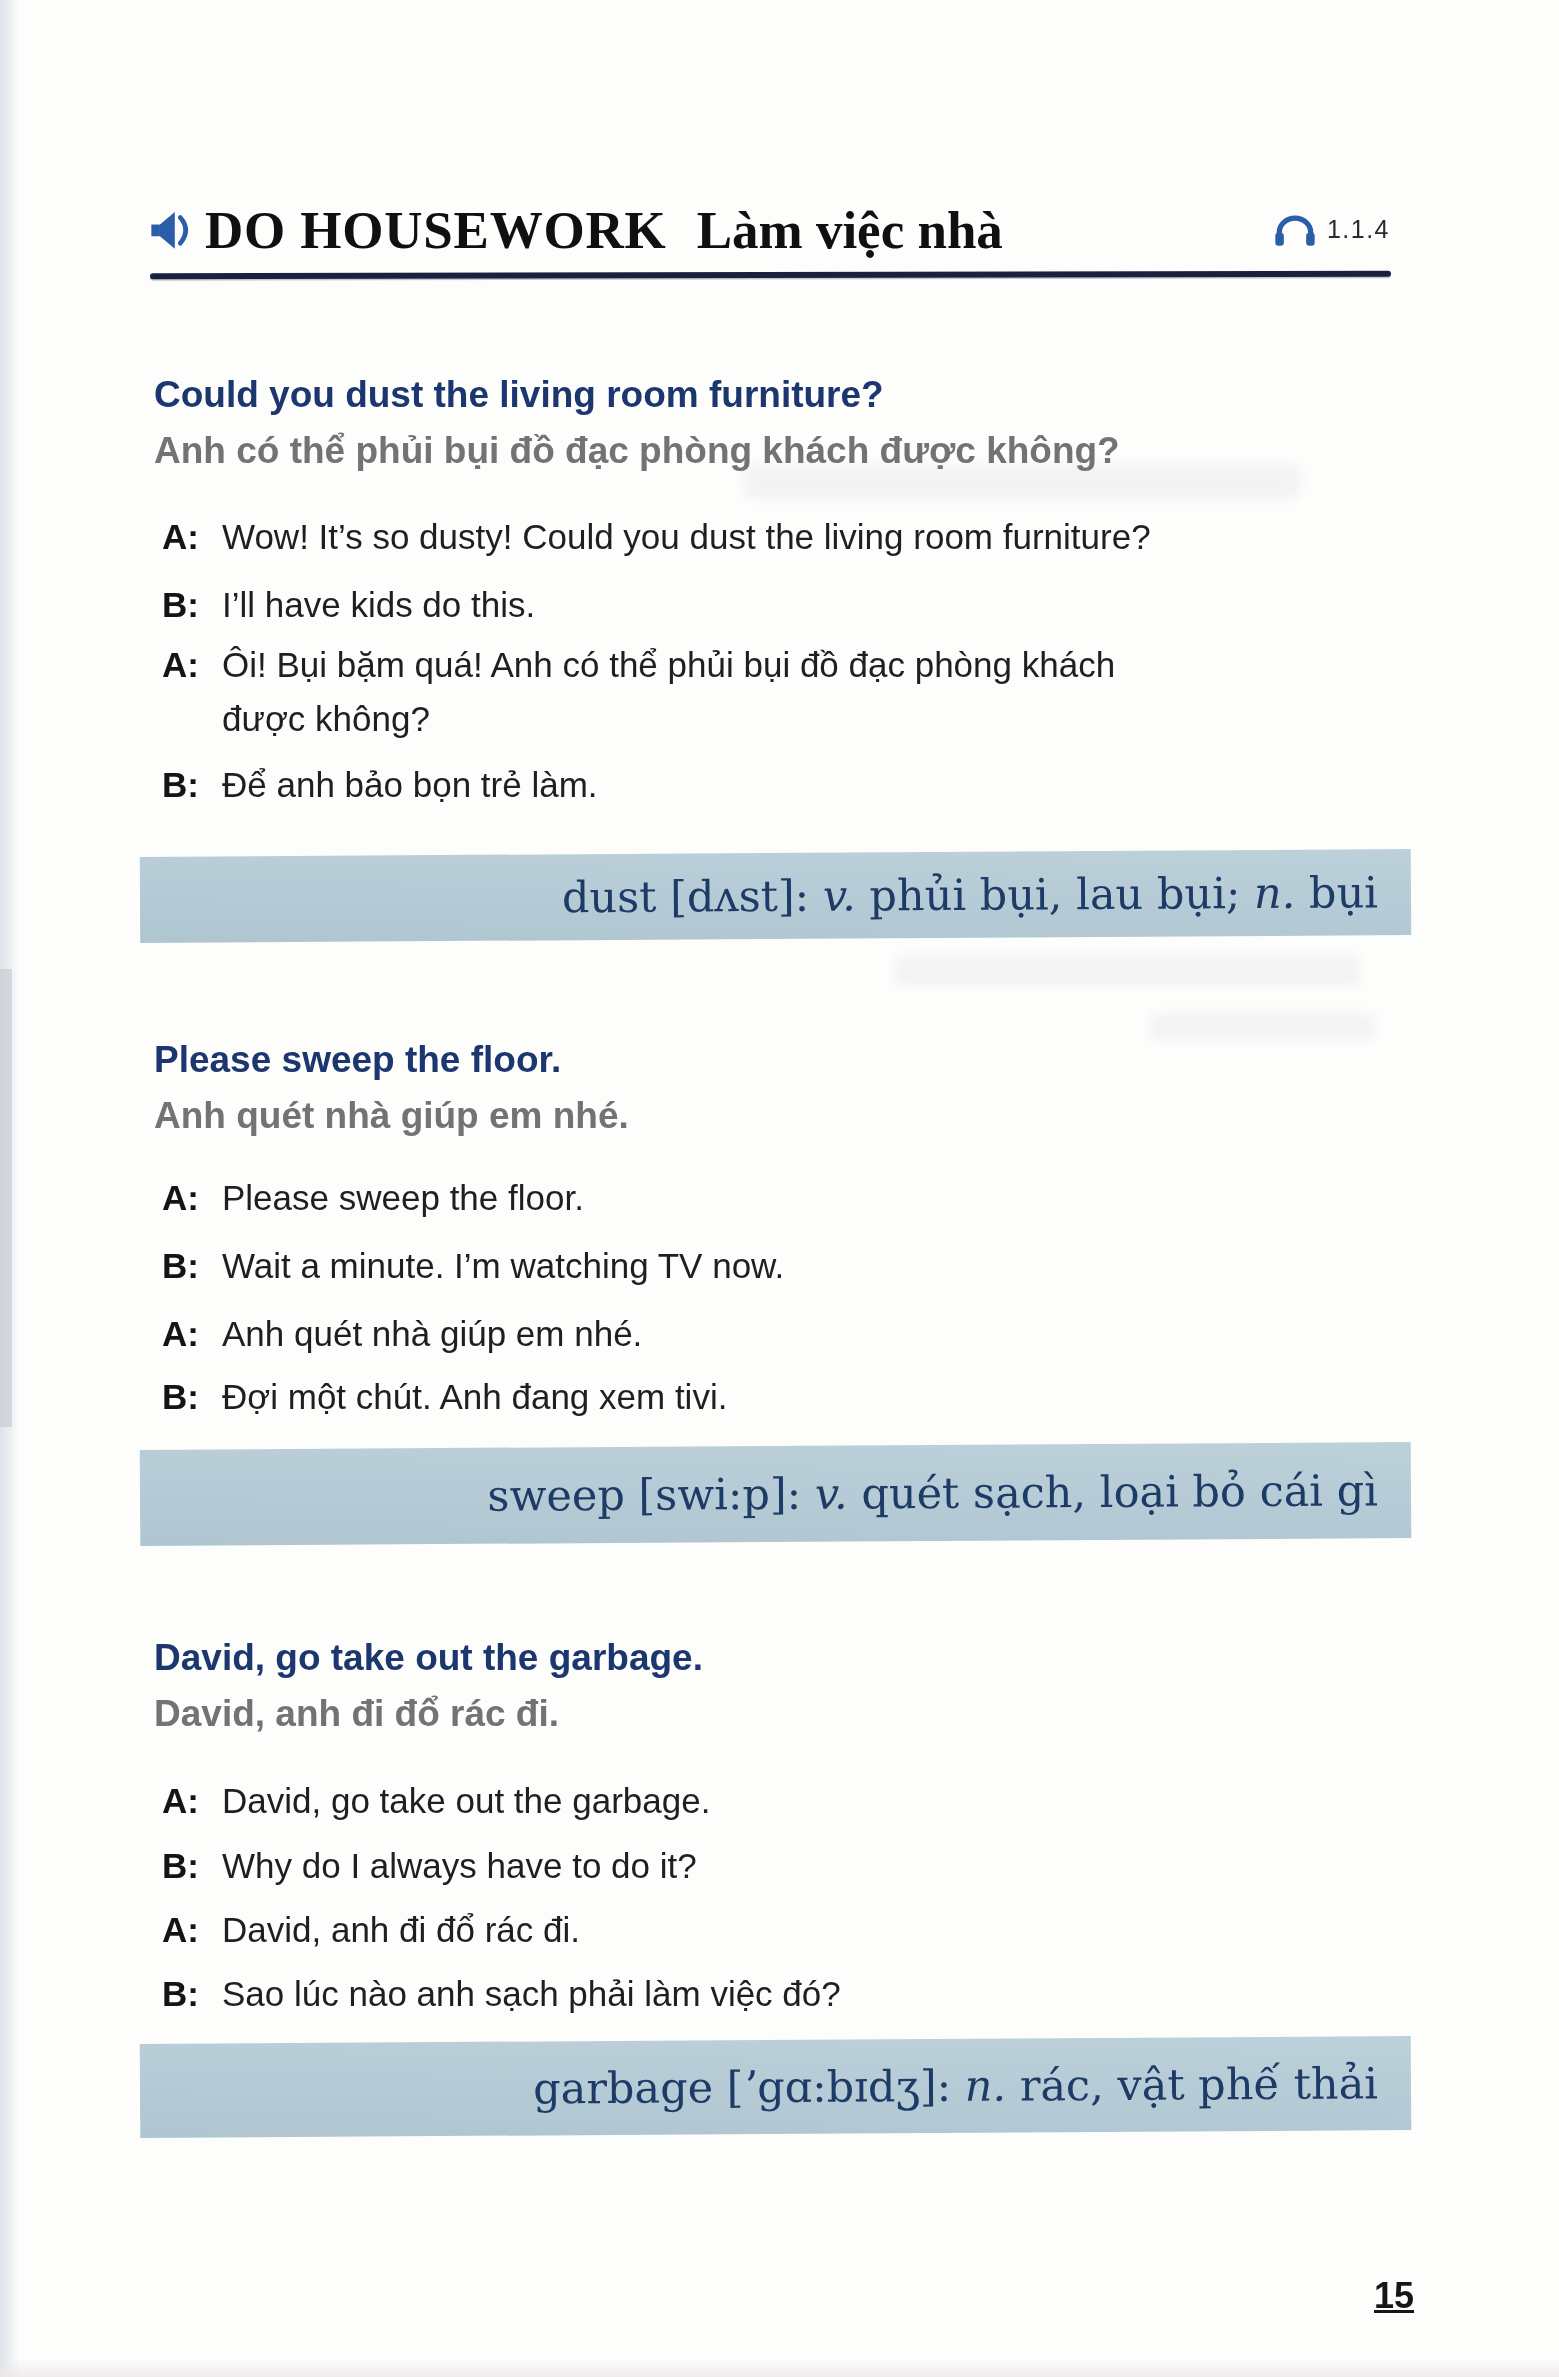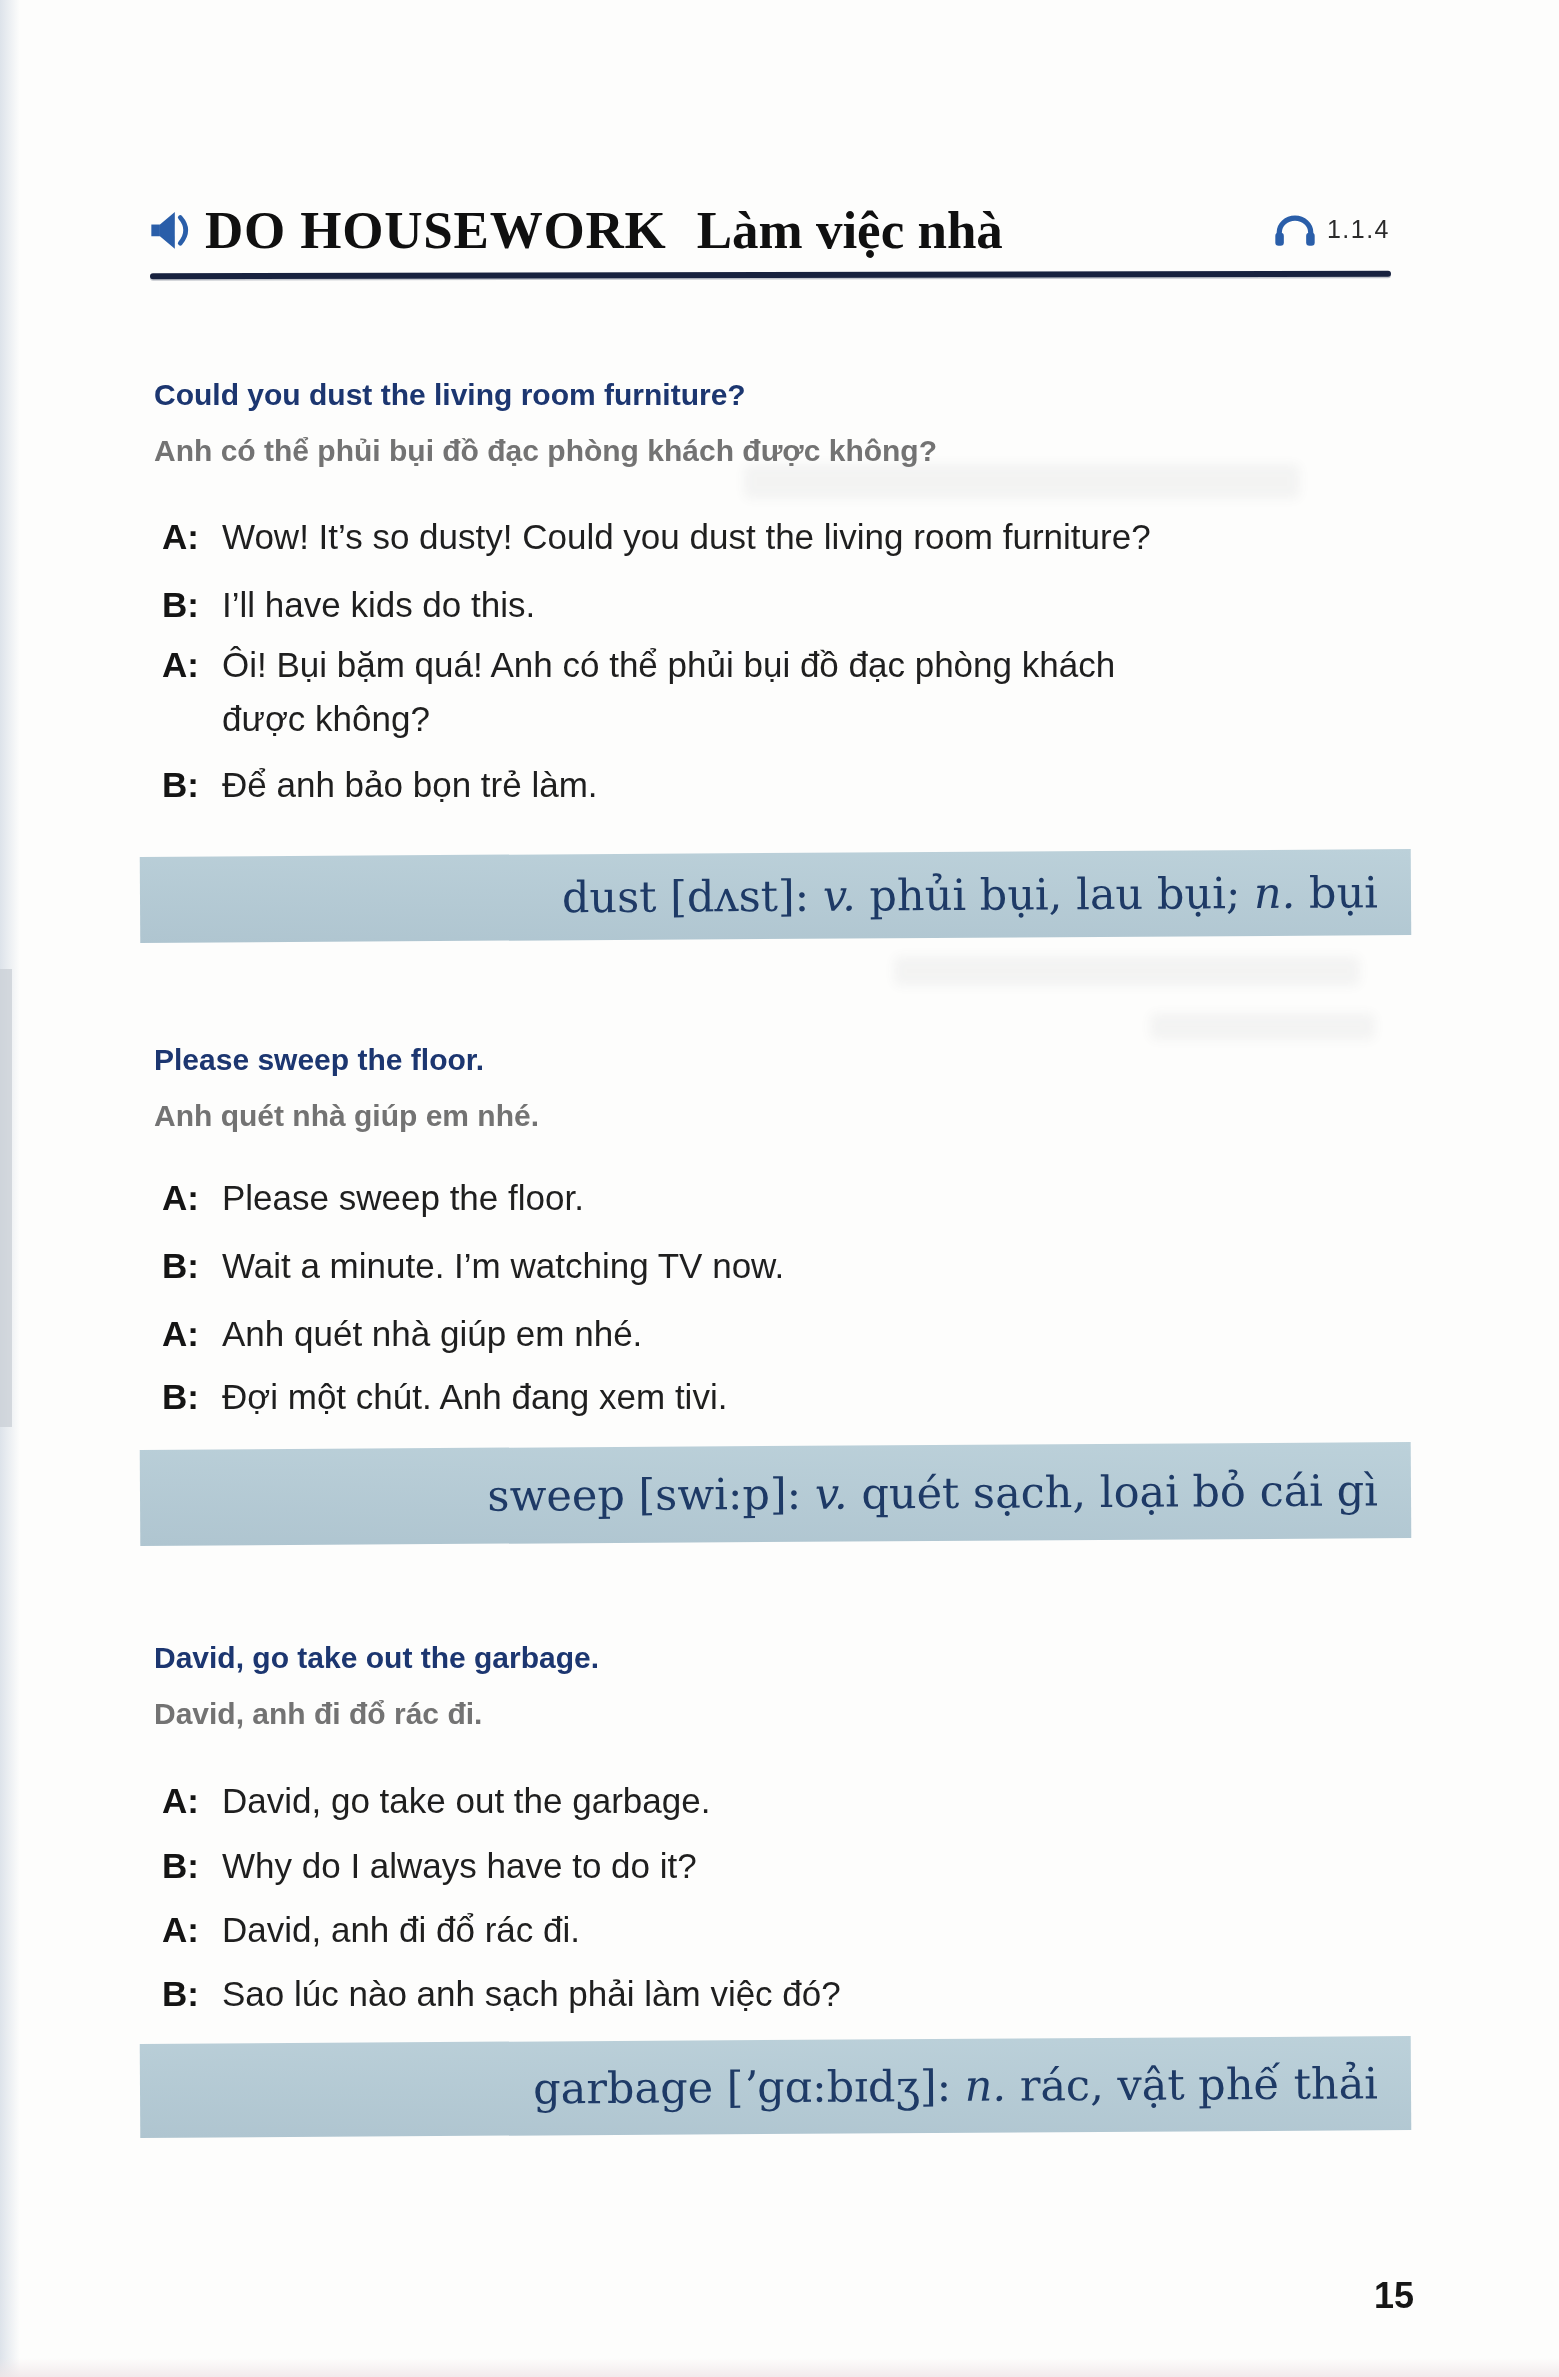--- a/index.html
+++ b/index.html
@@ -39,7 +39,7 @@
 
   
   .uh{position:absolute;left:154px;right:120px;font-weight:700;
-    font-size:30px;line-height:56px;}
+    font-size:37px;line-height:56px;}
   .uh .en{display:block;color:#1c3670;}
   .uh .vi{display:block;color:#737373;}
 

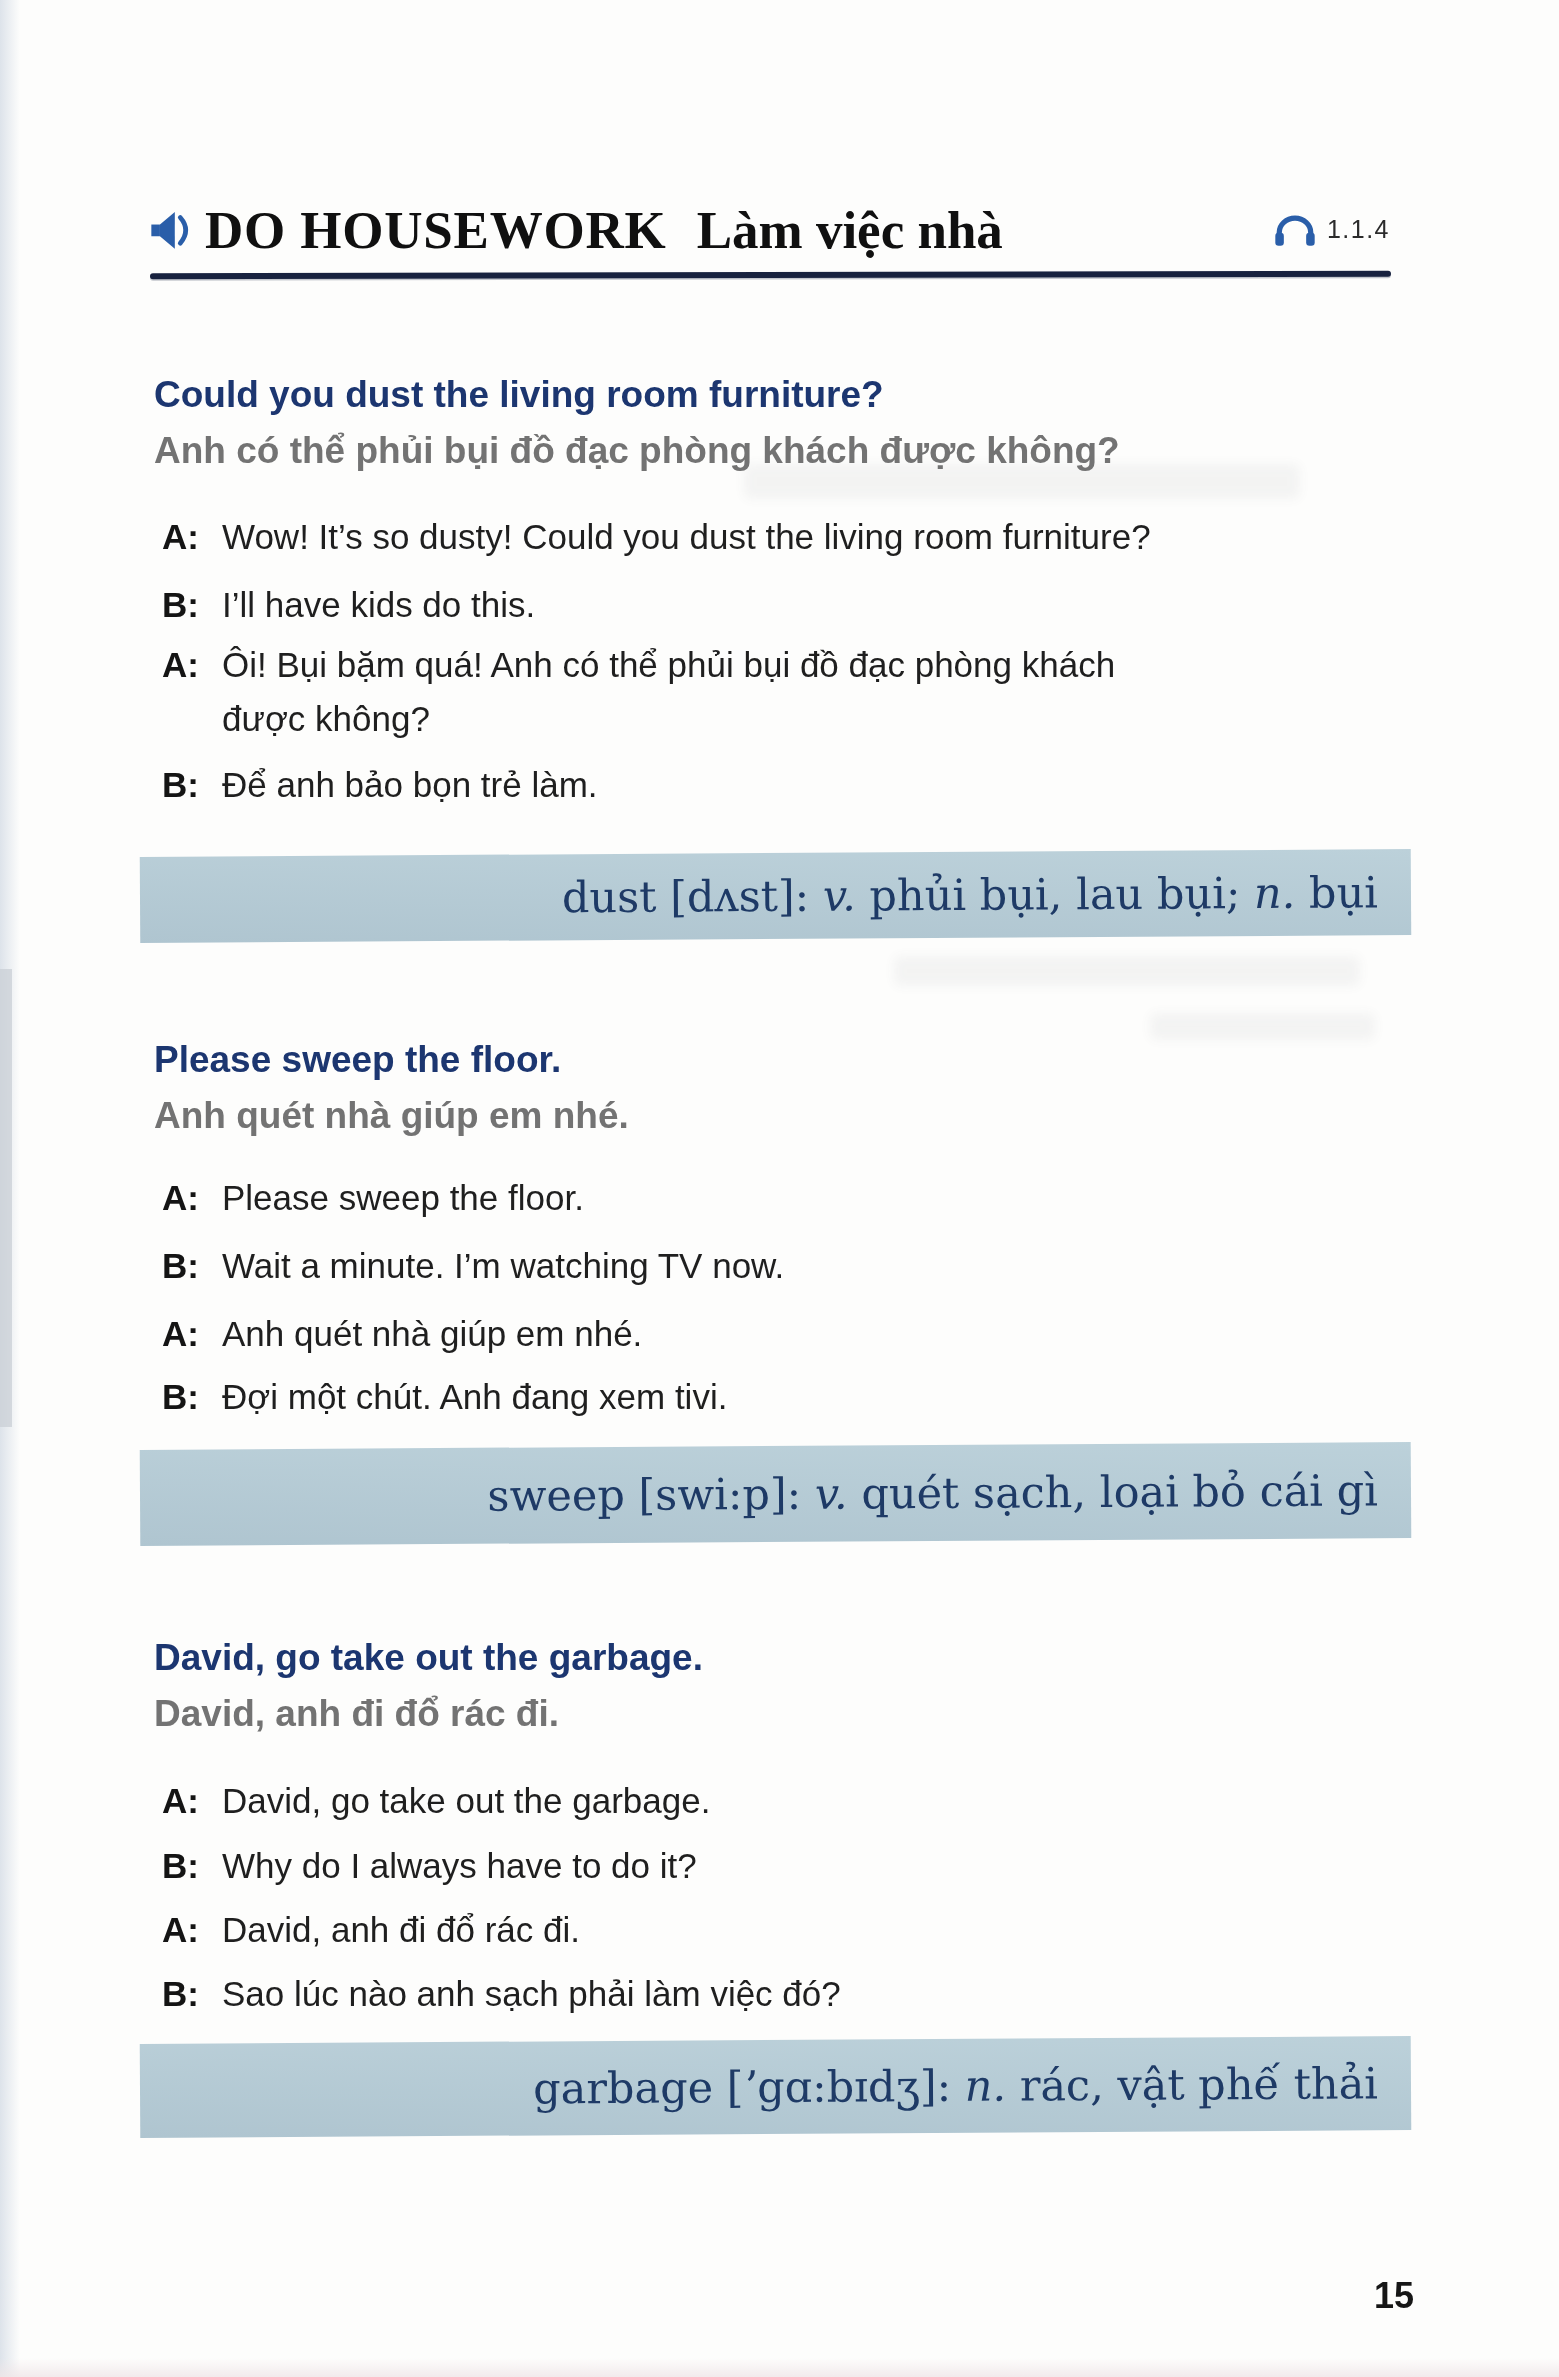--- a/index.html
+++ b/index.html
@@ -58,7 +58,7 @@
   .vbar span{white-space:pre;}
   .vbar .pos{font-style:italic;}
 
-  .pageno{position:absolute;left:1374px;top:2275px;font-size:36px;font-weight:700;color:#161616;}
+  .pageno{position:absolute;left:1374px;top:2275px;font-size:36px;font-weight:700;color:#161616;text-decoration:underline;}
 </style>
 </head>
 <body>

